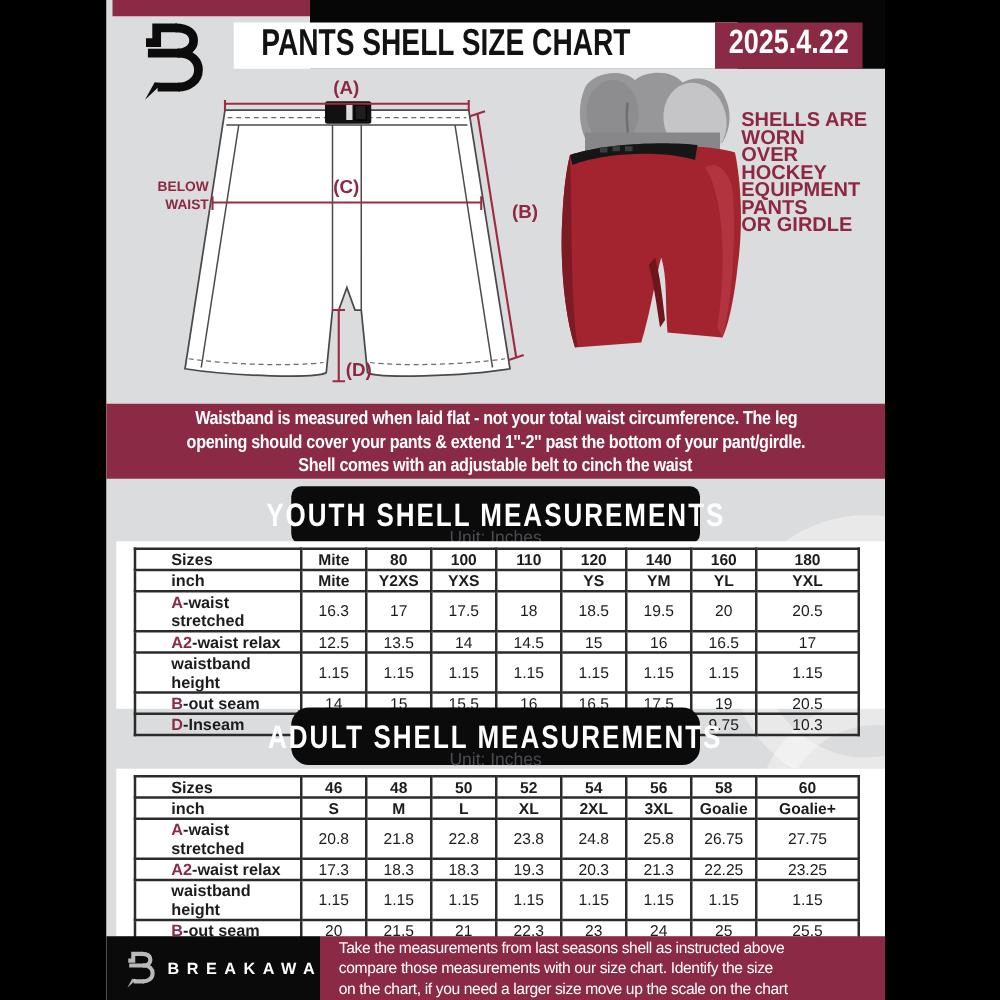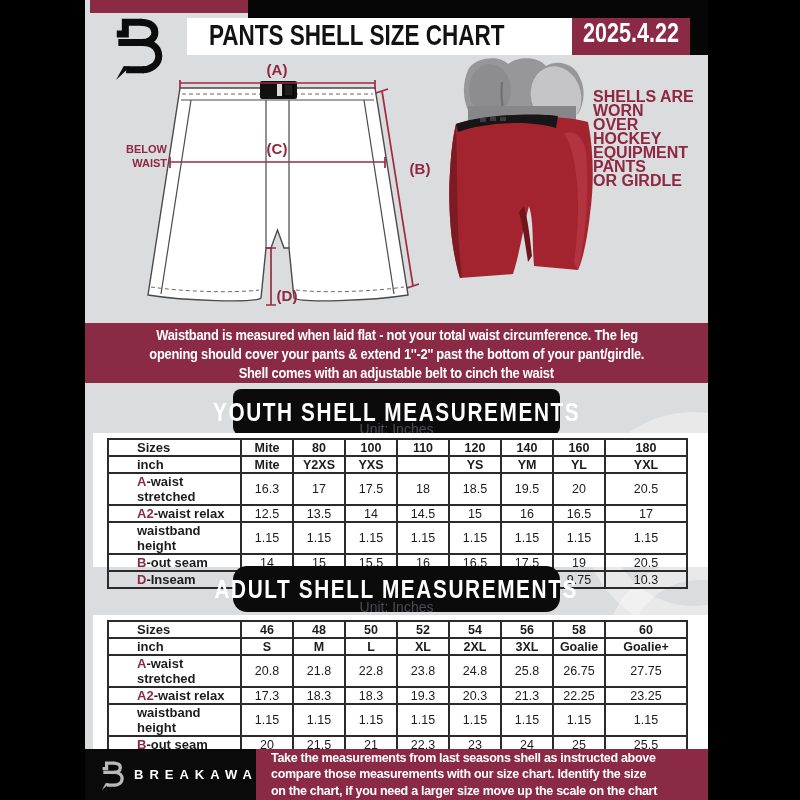--- a/index.html
+++ b/index.html
@@ -59,7 +59,7 @@
   .foot-black span{color:#fff;font-size:13px;font-weight:700;letter-spacing:6px;margin-left:9px;white-space:nowrap;}
   .foot-maroon{position:absolute;left:171px;top:749px;width:452px;height:51px;background:#8b2a44;
                display:flex;flex-direction:column;justify-content:center;padding-left:15px;box-sizing:border-box;}
-  .foot-maroon div{color:#fff;font-size:12.5px;font-weight:700;letter-spacing:-.3px;line-height:16.5px;white-space:nowrap;}
+  .foot-maroon div{color:#fff;font-size:12.5px;font-weight:400;letter-spacing:-.3px;line-height:16.5px;white-space:nowrap;}
 
   
   .ring{position:absolute;border-radius:50%;border:26px solid rgba(255,255,255,.38);pointer-events:none;}

